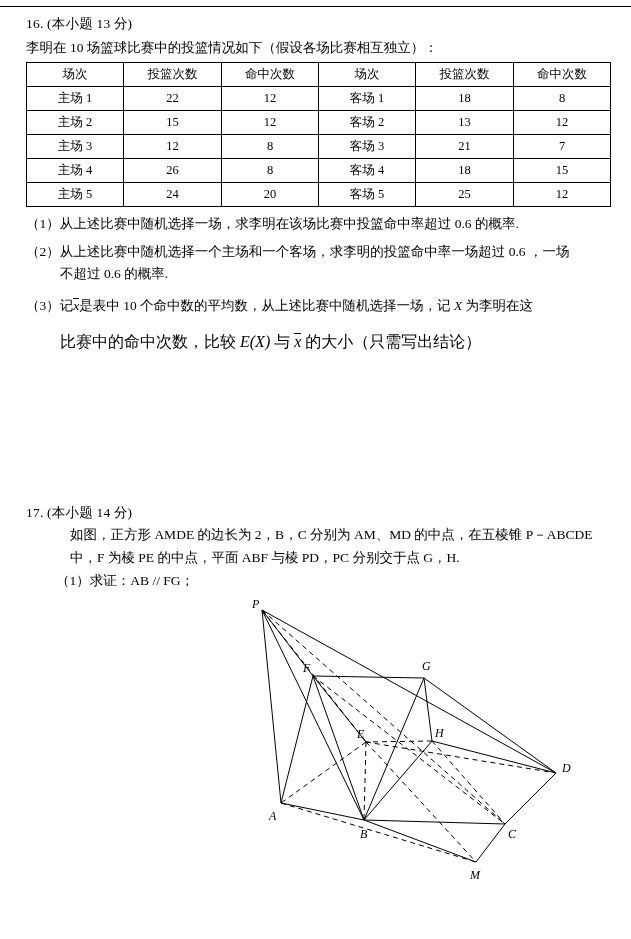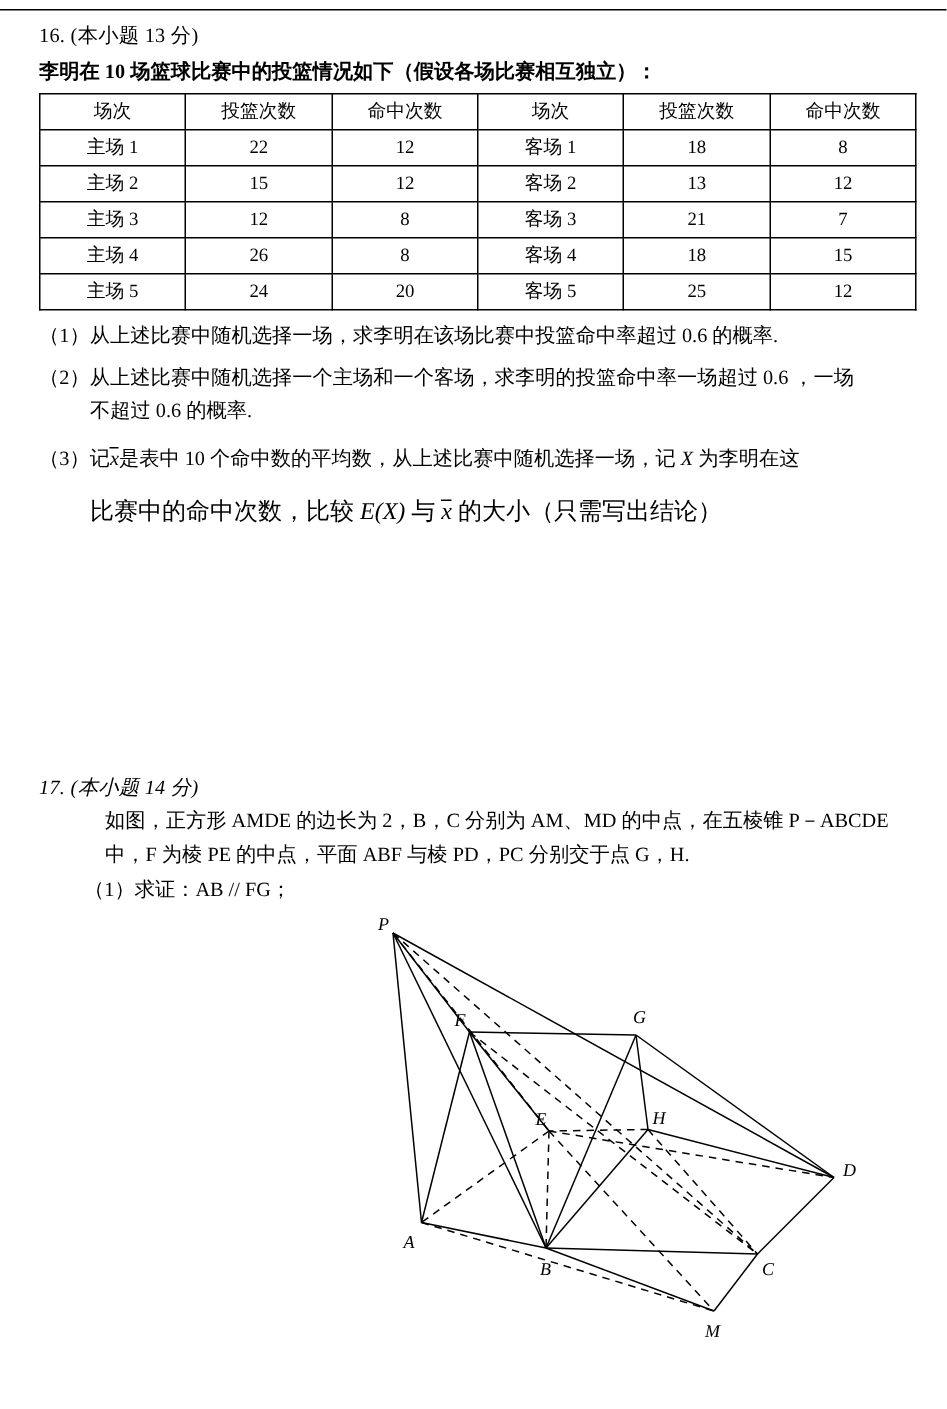--- a/index.html
+++ b/index.html
@@ -42,7 +42,6 @@
     font-size: 13.5px;
     line-height: 21px;
     margin-top: 3px;
-    font-weight: bold;
   }
   table.scores {
     border-collapse: collapse;

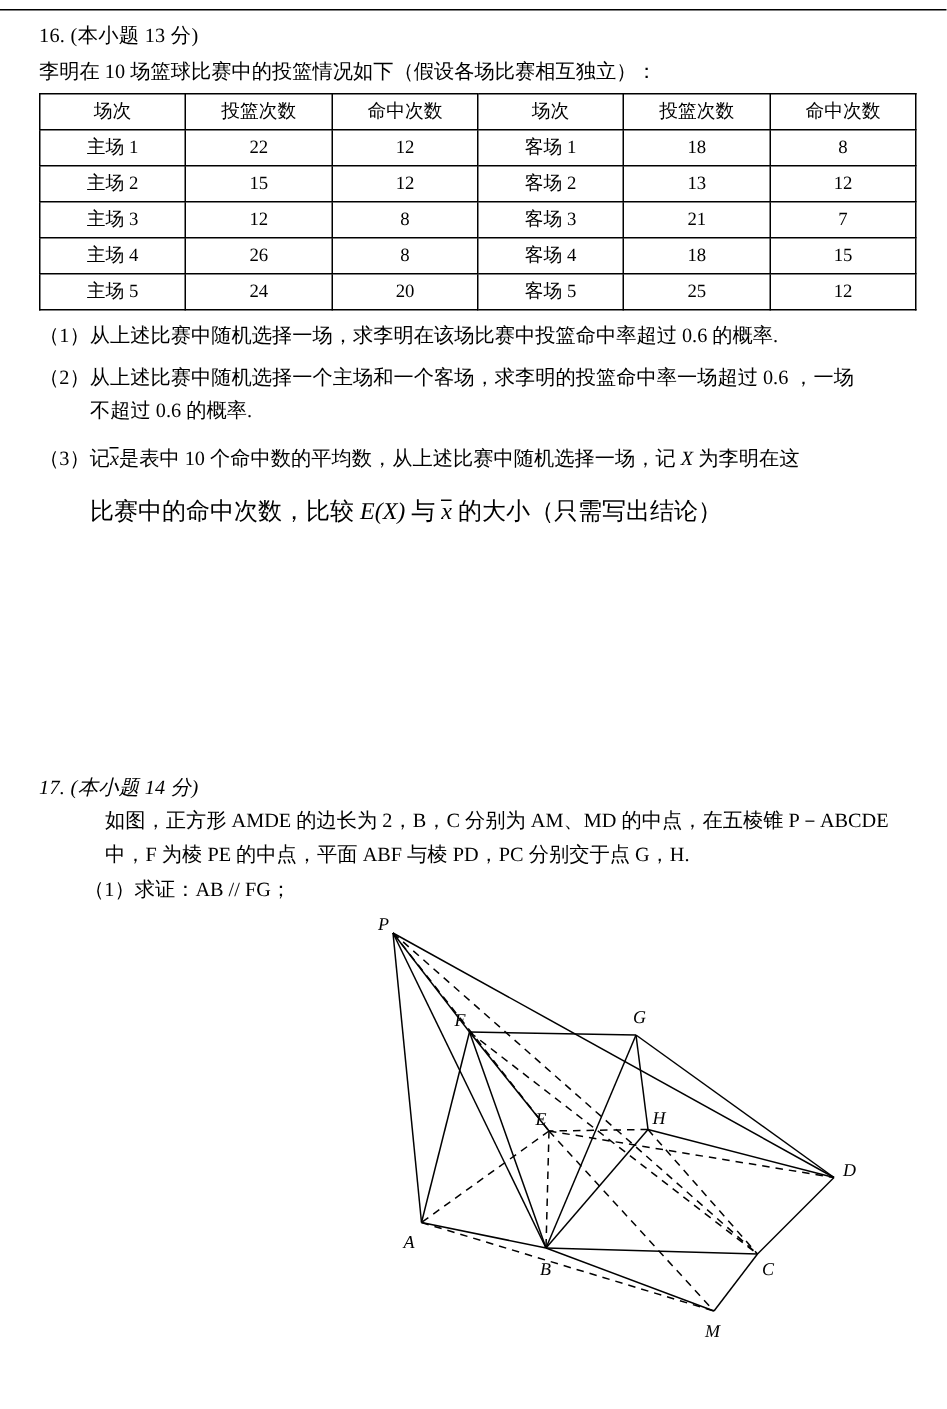--- a/index.html
+++ b/index.html
@@ -96,8 +96,7 @@
   }
 
   .q17 {
-    margin-top: 12px;
-    font-style: italic;
+    margin-top: 0px;
   }
   .q17-body {
     font-size: 13.5px;

